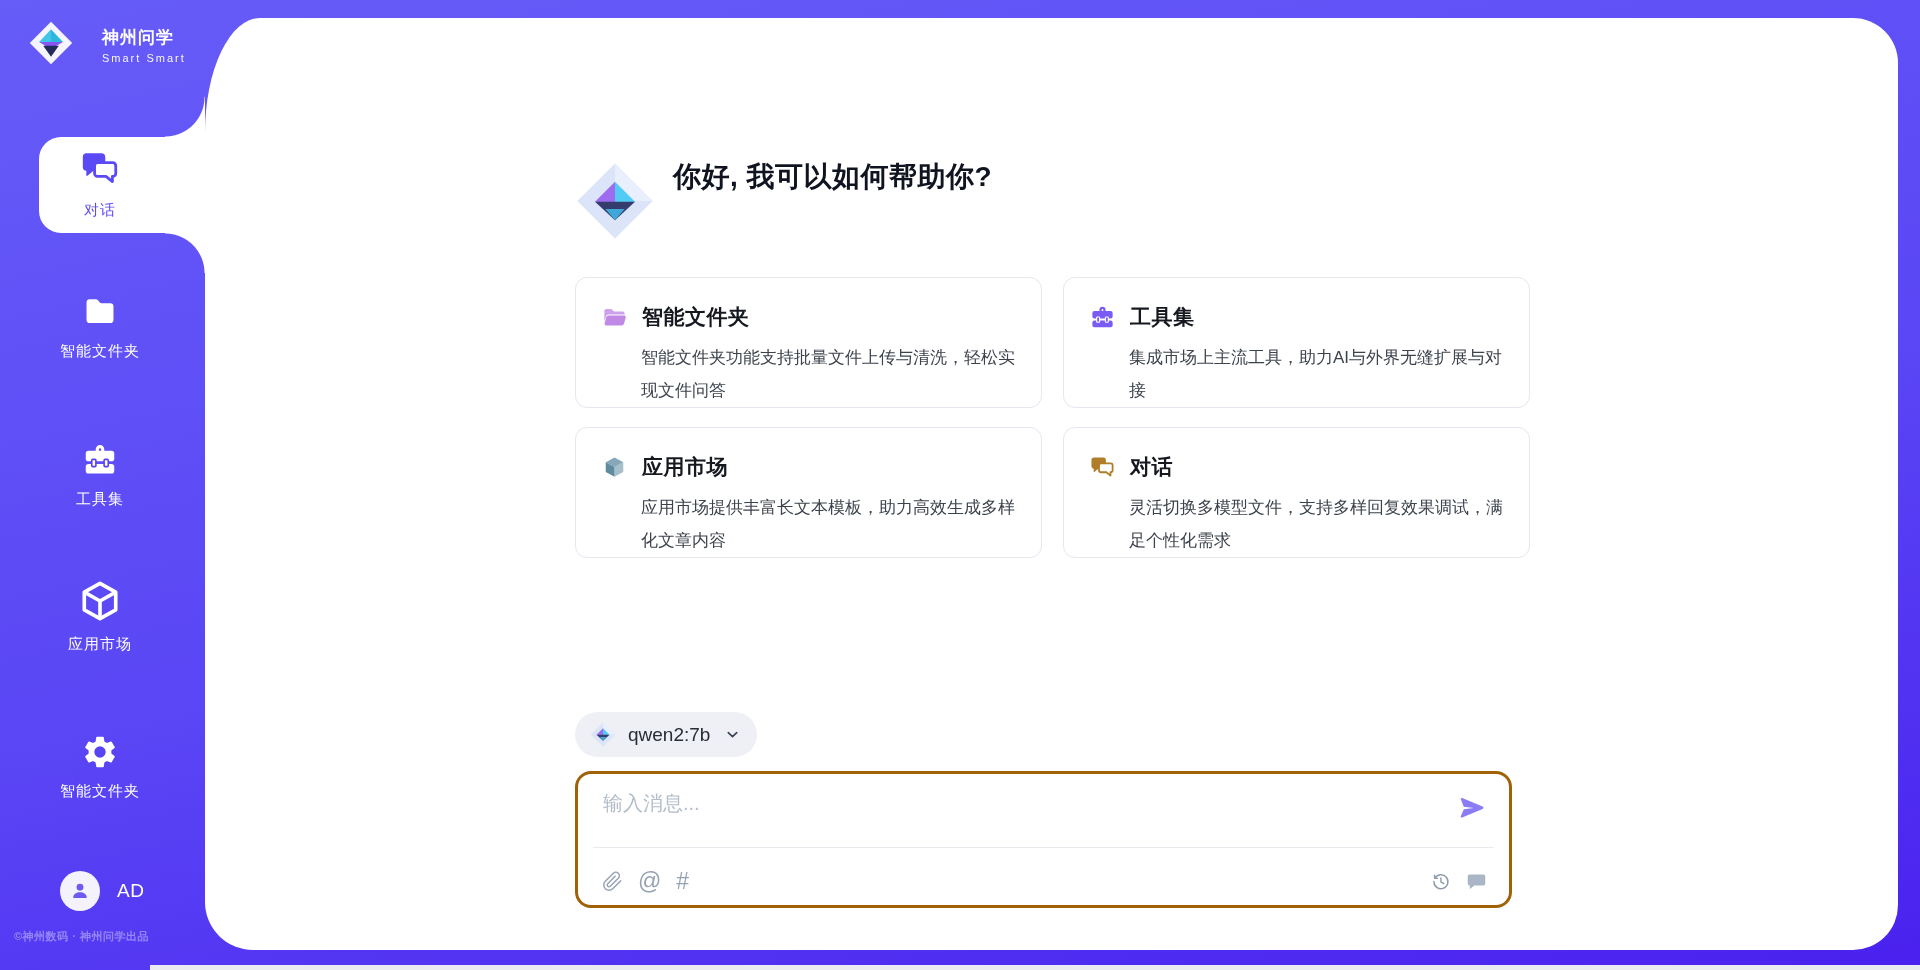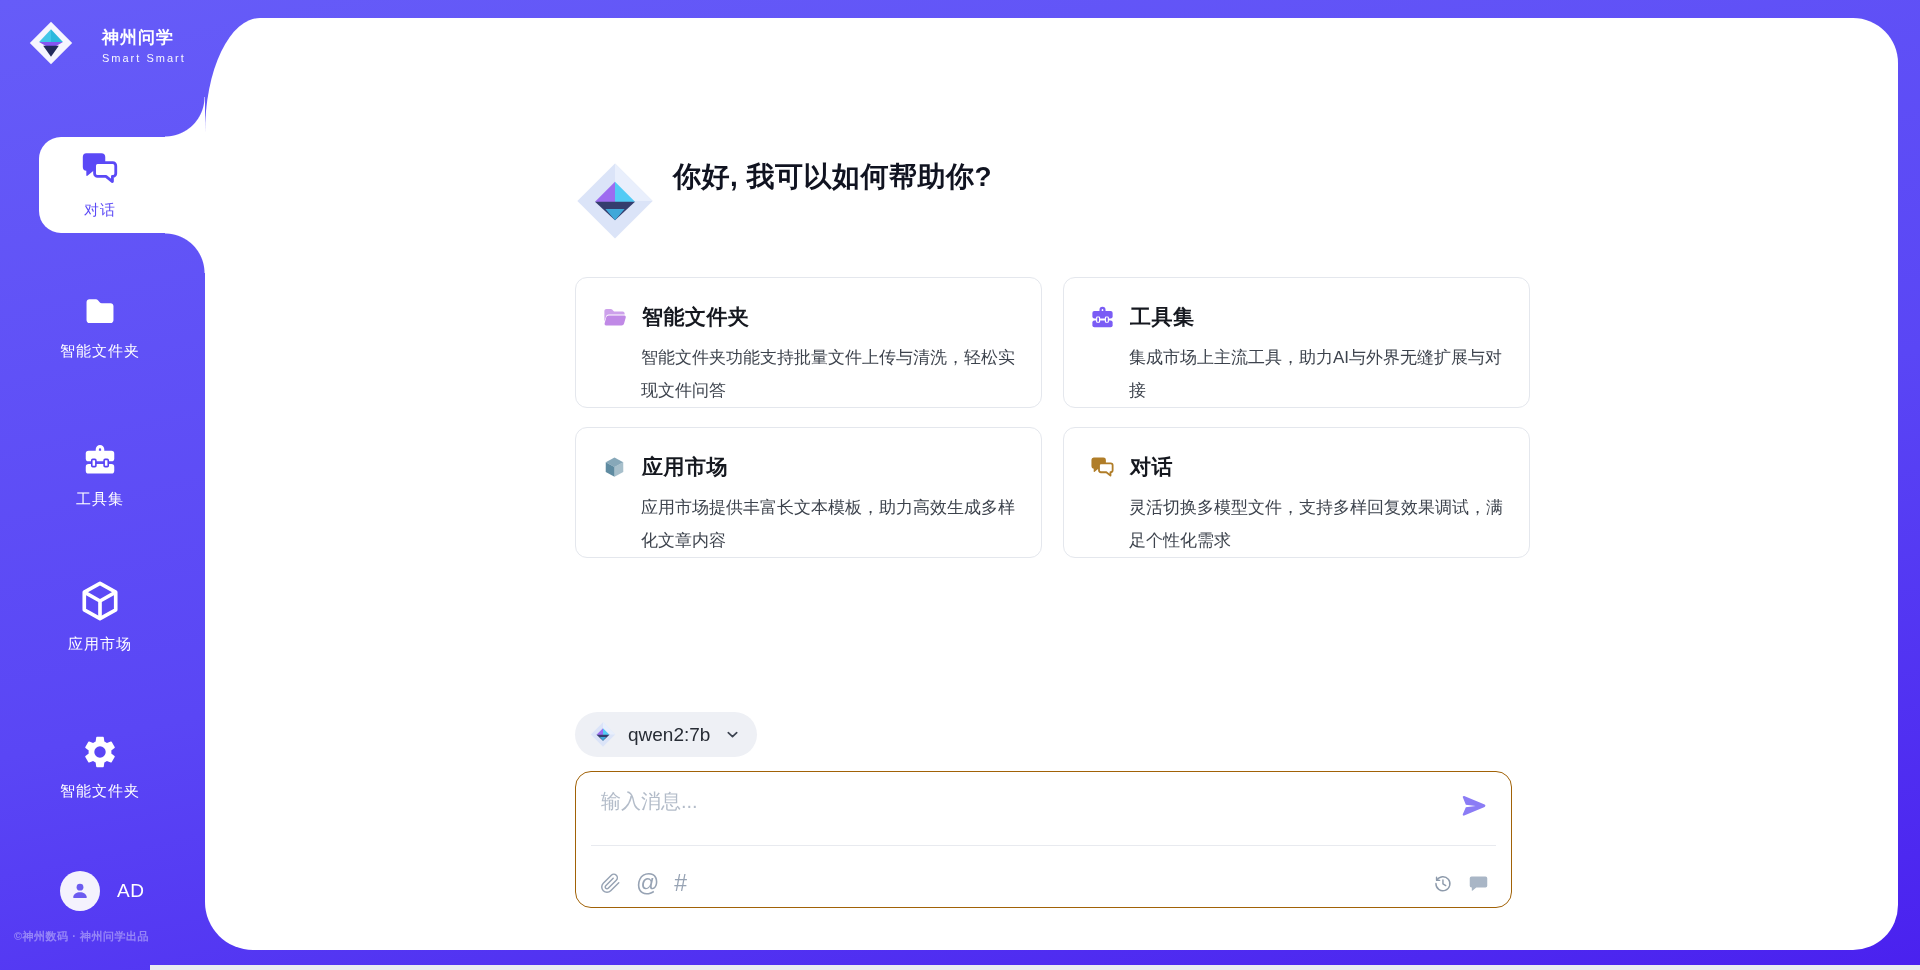--- a/index.html
+++ b/index.html
@@ -62,7 +62,7 @@
   .model-name{font-size:19px;color:#272c35;}
   .model-pill .chev{width:17px;height:17px;color:#3c4350;margin-left:2px;}
   
-  .composer{position:absolute;left:575px;top:771px;width:937px;height:137px;background:#fff;border:1px solid #a16207;border-radius:16px;}
+  .composer{position:absolute;left:575px;top:771px;width:937px;height:137px;background:#fff;border:3px solid #a16207;border-radius:16px;}
   .composer textarea{
     position:absolute;left:25px;top:16px;width:840px;height:48px;border:none;outline:none;resize:none;
     font-family:inherit;font-size:20px;color:#3d434d;background:transparent;

